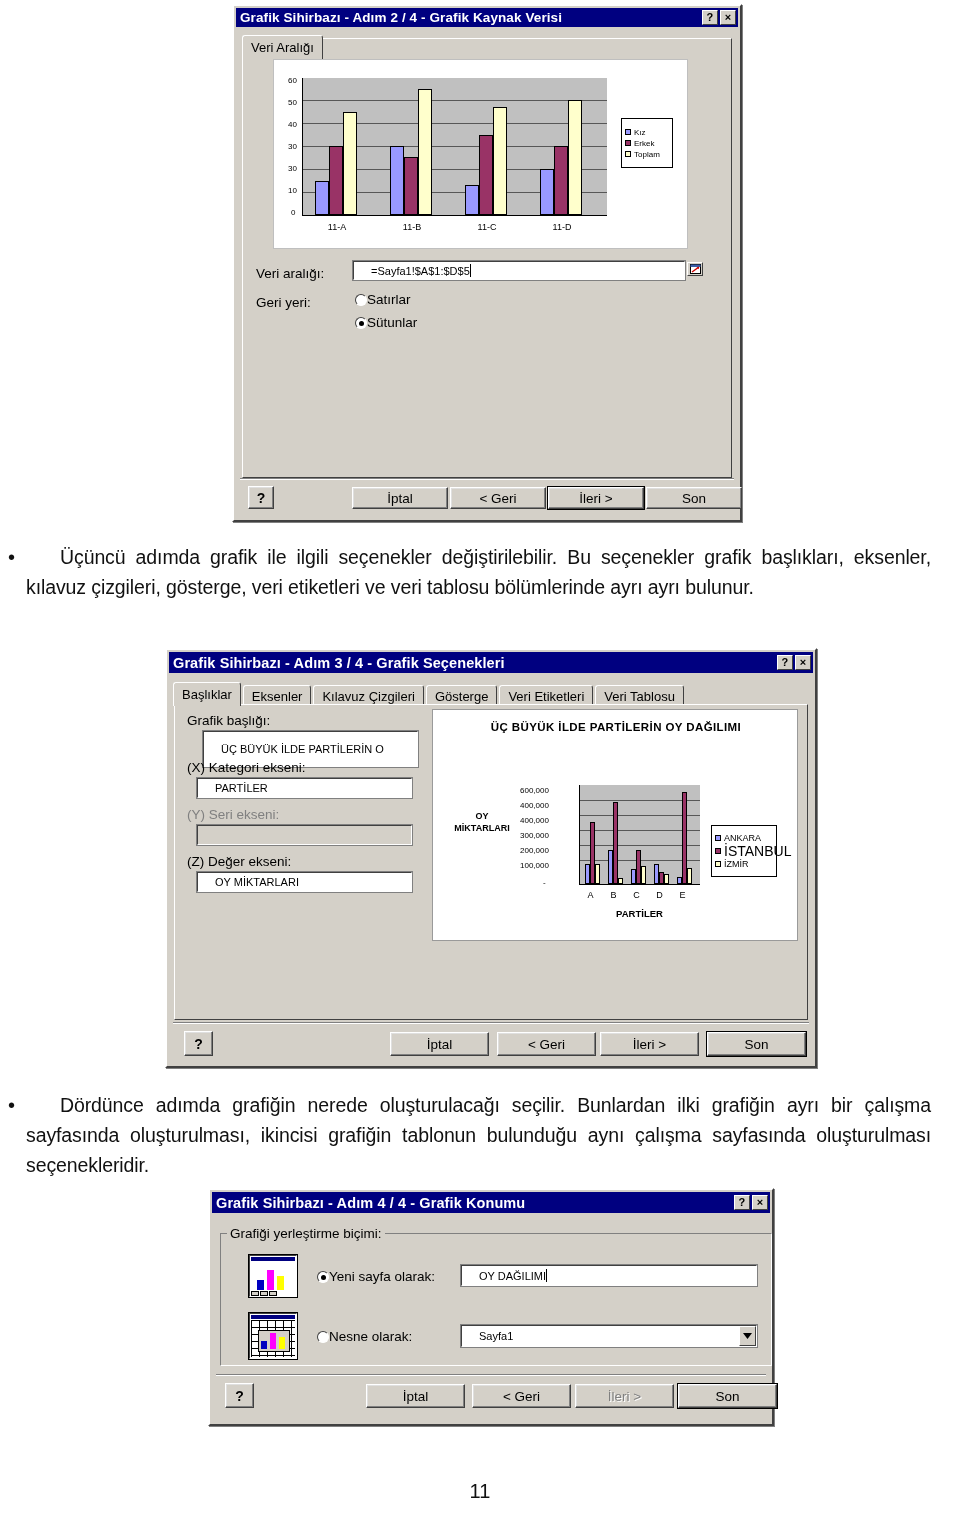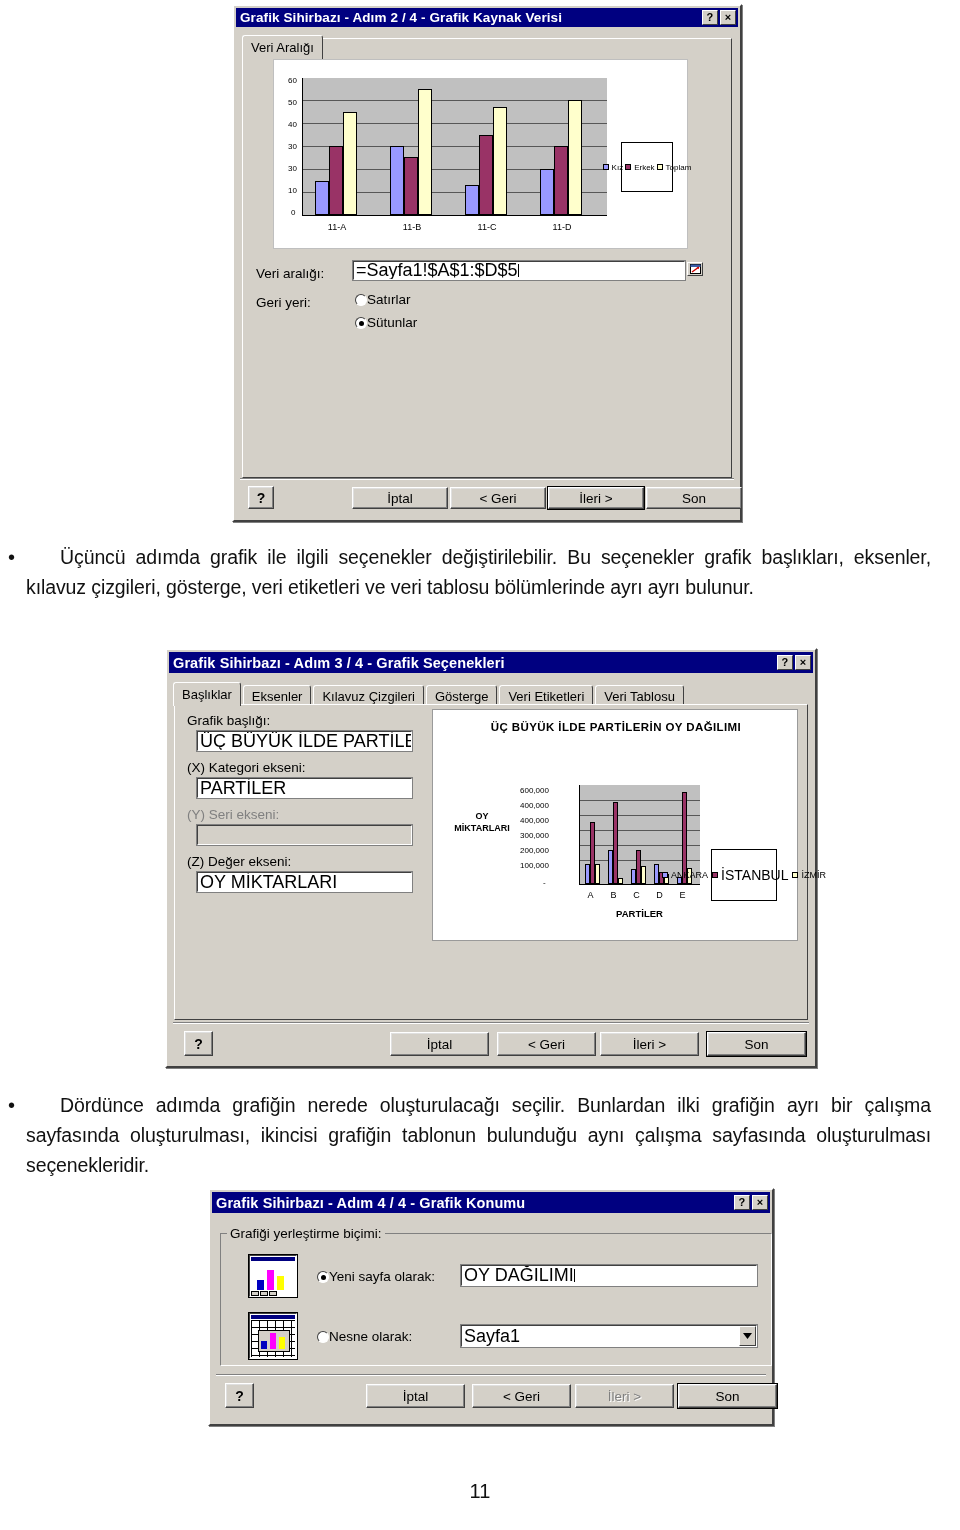--- a/index.html
+++ b/index.html
@@ -120,8 +120,8 @@
   .bar { position:absolute; bottom:0; border:1px solid #000; }
   .legendbox {
     position:absolute; background:#fff; border:1px solid #000;
-    display:flex; justify-content:center;
-    padding:0 3px; gap:2px;margin-top:24px;
+    display:flex; flex-direction:column; justify-content:center;
+    padding:0 3px; gap:2px;
   }
   .lgrow { display:flex; align-items:center; gap:3px; font-size:8px; color:#000; white-space:nowrap; line-height:9px;}
   .swatch { width:6px; height:6px; border:1px solid #000; flex:0 0 6px; }

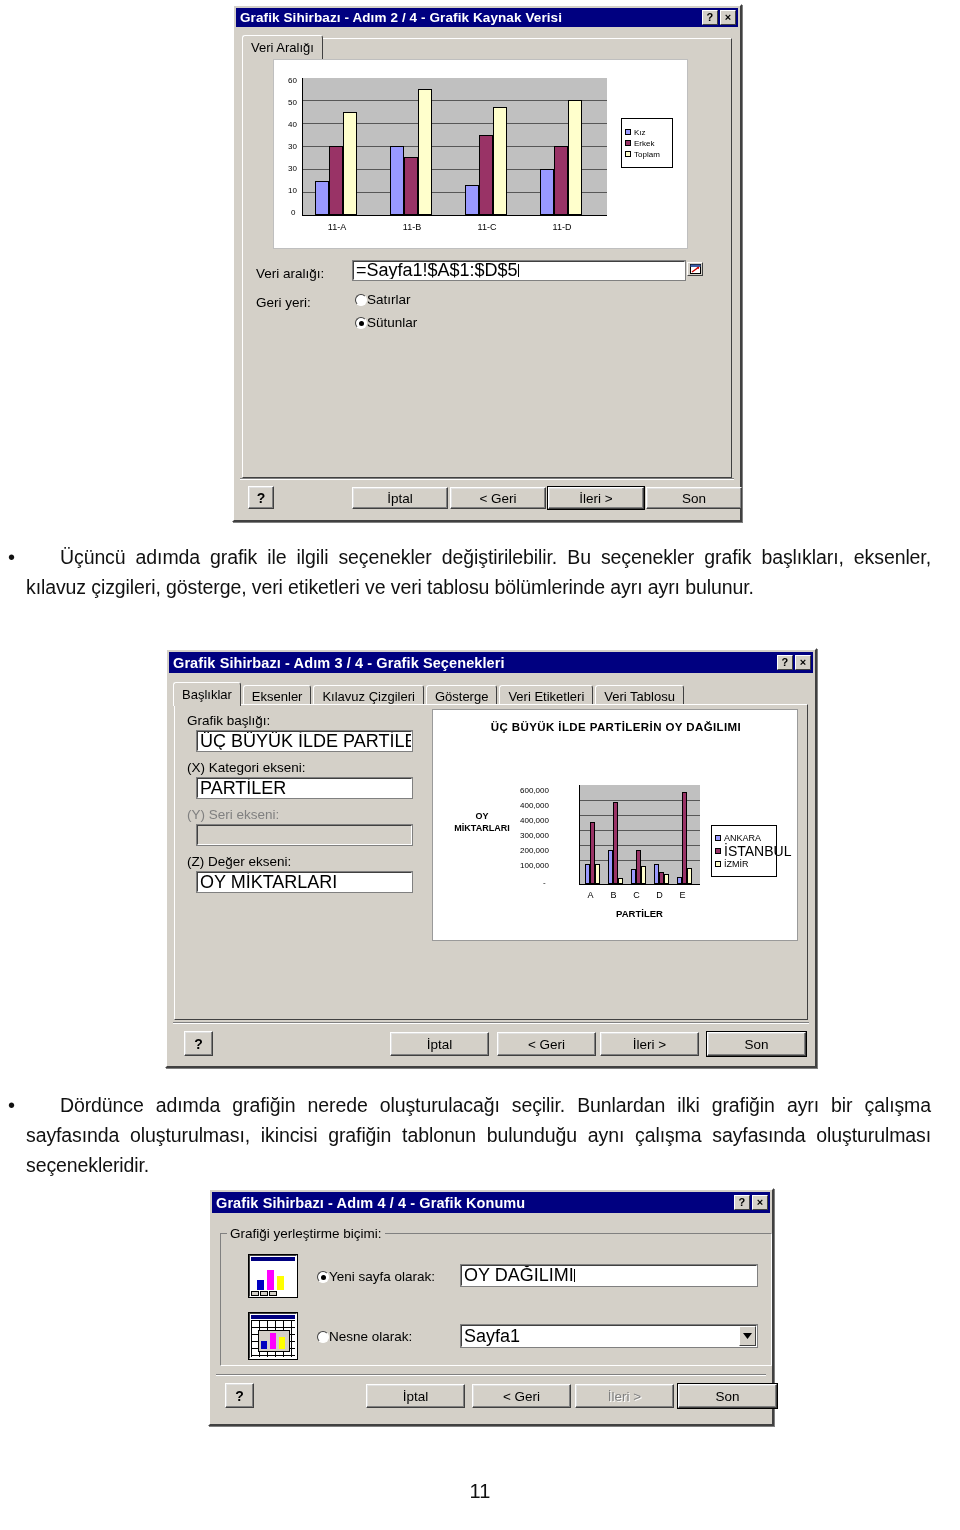--- a/index.html
+++ b/index.html
@@ -76,8 +76,8 @@
     background:#fff; border-top:1px solid #404040; border-left:1px solid #404040;
     border-right:1px solid #fff; border-bottom:1px solid #fff;
     outline:1px solid #808080; outline-offset:0;
-    font-size:18px; color:#000; display:flex; align-items:center;
-    padding:0 2px; overflow:hidden; white-space:nowrap;
+    font-size:11px; color:#000; display:flex; align-items:center;
+    padding:0 17px; overflow:hidden; white-space:nowrap;
   }
   .tfield.dim { background:#d4d0c8; }
   .caret { display:inline-block; width:1px; height:13px; background:#000; margin-left:0px; }

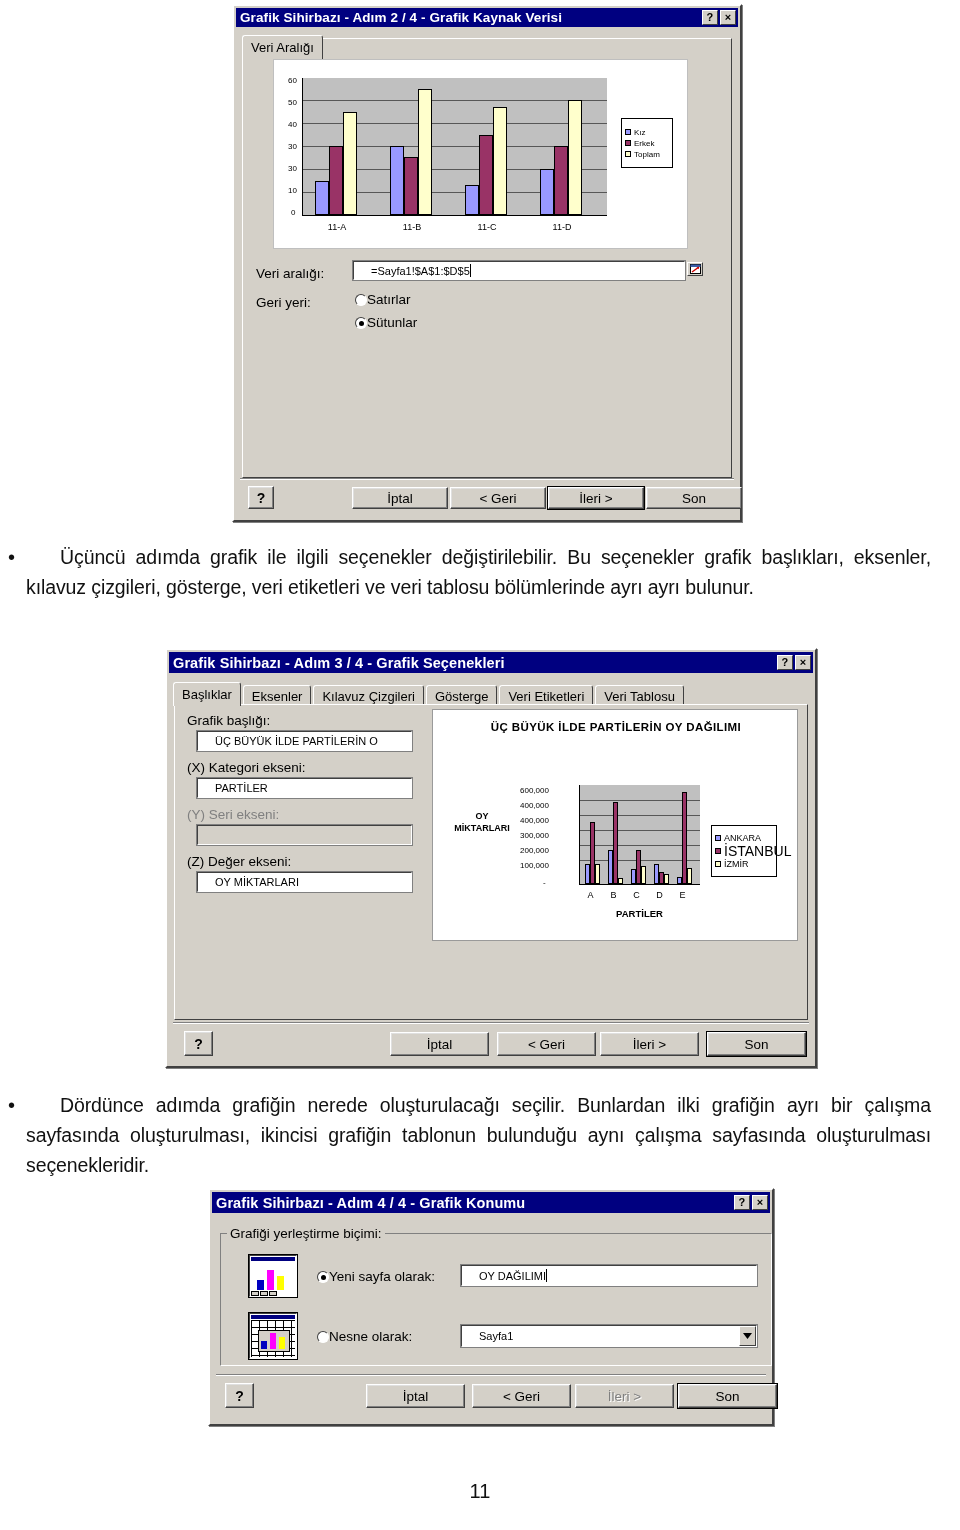--- a/index.html
+++ b/index.html
@@ -316,7 +316,7 @@
 
     <div class="lbl" style="position:absolute; left:12px; top:8px;">
       <span>Grafik başlığı:</span></div>
-    <div class="tfield" style="position:absolute; left:22px; top:26px; width:215px; height:20px;align-items:center;">
+    <div class="tfield" style="position:absolute; left:28px; top:26px; width:215px; height:36px;align-items:center;">
       <span>ÜÇ BÜYÜK İLDE PARTİLERİN O</span>
       </div>
 

